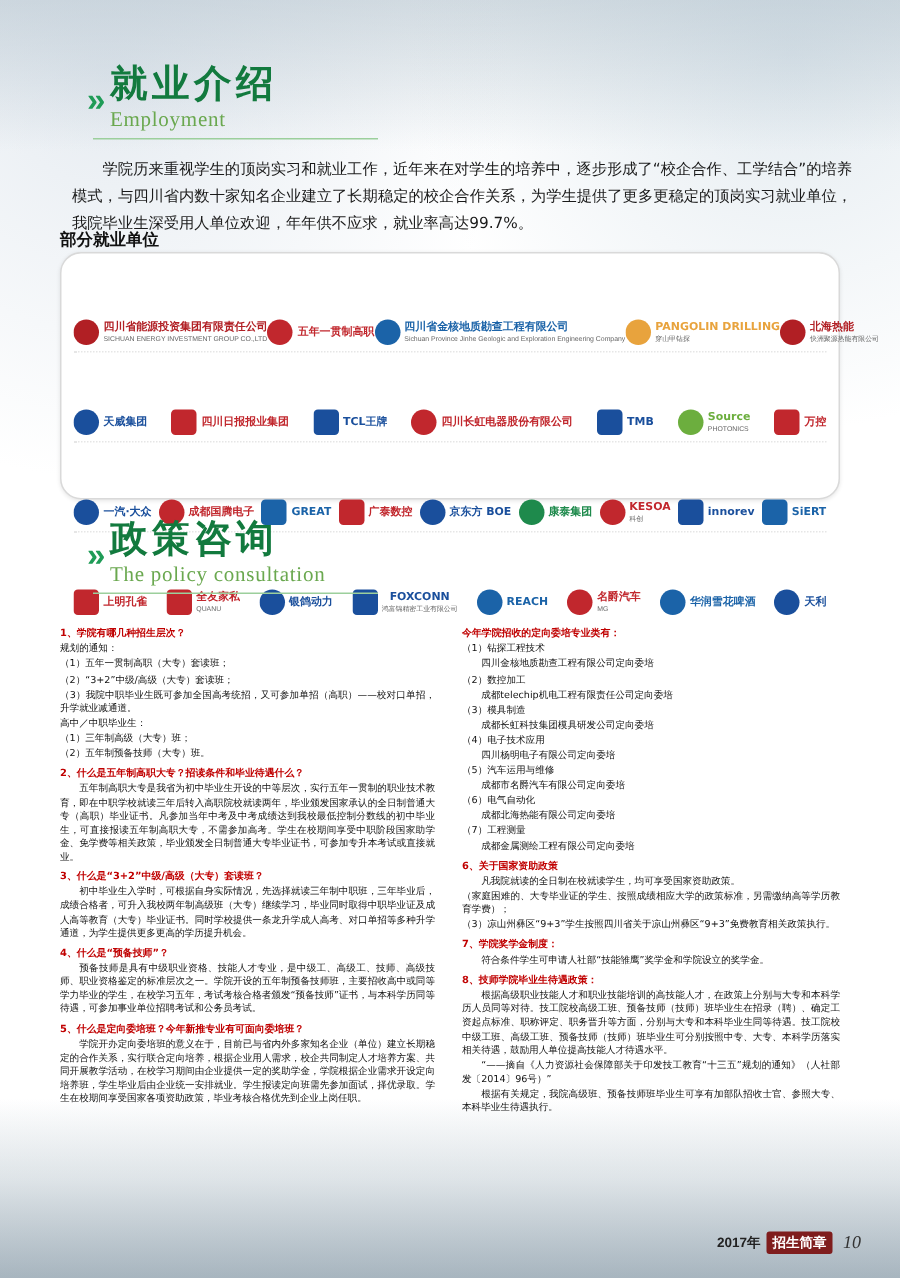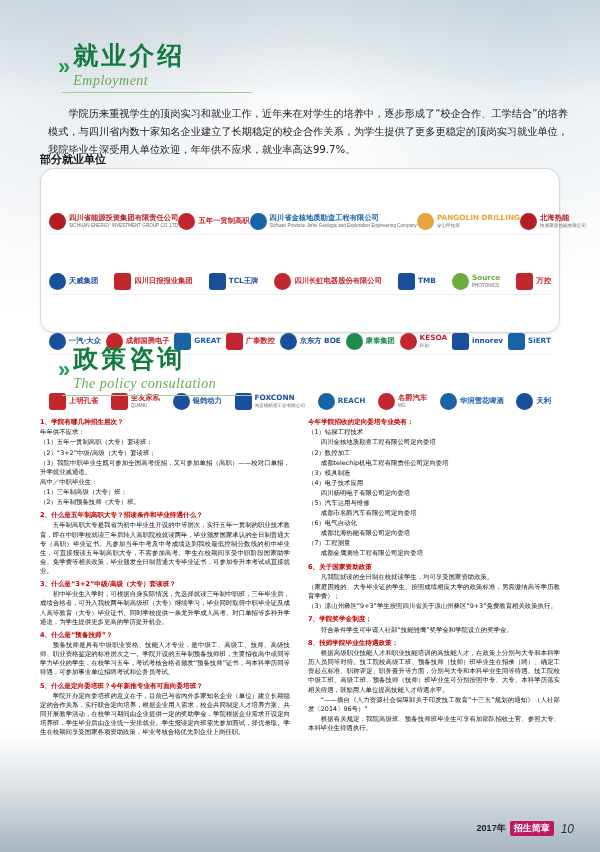--- a/index.html
+++ b/index.html
@@ -58,7 +58,6 @@
   .sh-en {
     font-size: 14px;
     color: #6aa84f;
-    font-style: italic;
     font-family: "Liberation Serif", serif;
     letter-spacing: 0.5px;
     margin-top: 2px;

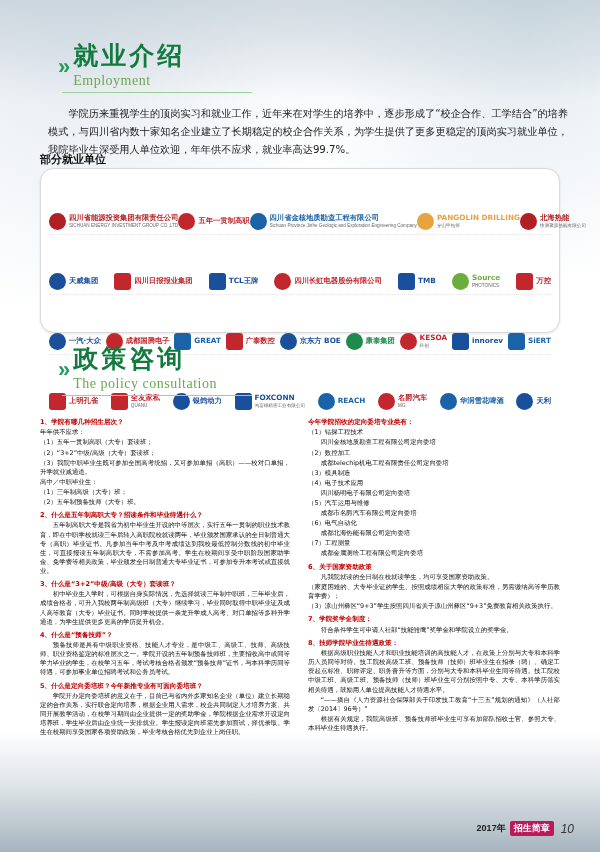--- a/index.html
+++ b/index.html
@@ -358,7 +358,7 @@
         <div class="logo">
           <span class="mark sq" style="background: rgb(26, 79, 156);"></span>
           <span class="txt">
-            <span class="l1" style="color: rgb(26, 79, 156);">FOXCONN</span>
+            <span class="l1" style="color: rgb(26, 79, 156); text-align: center;">FOXCONN</span>
             <span class="l2">鸿富锦精密工业有限公司</span>
           </span>
         </div>

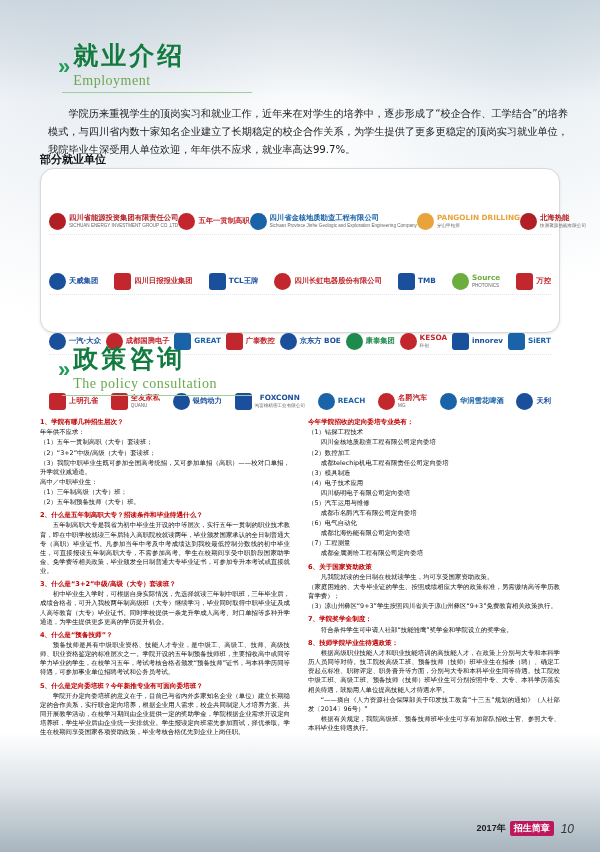--- a/index.html
+++ b/index.html
@@ -401,7 +401,7 @@
 
   <div class="qa-col" id="qa-left">
       <span class="q">1、学院有哪几种招生层次？</span>
-      <span class="a noind">年年供不应求：</span>
+      <span class="a noind">规划的通知：</span>
       <span class="a noind">（1）五年一贯制高职（大专）套读班；</span>
       <span class="a noind">（2）“3+2”中级/高级（大专）套读班；</span>
       <span class="a noind">（3）我院中职毕业生既可参加全国高考统招，又可参加单招（高职）——校对口单招，升学就业减通道。</span>

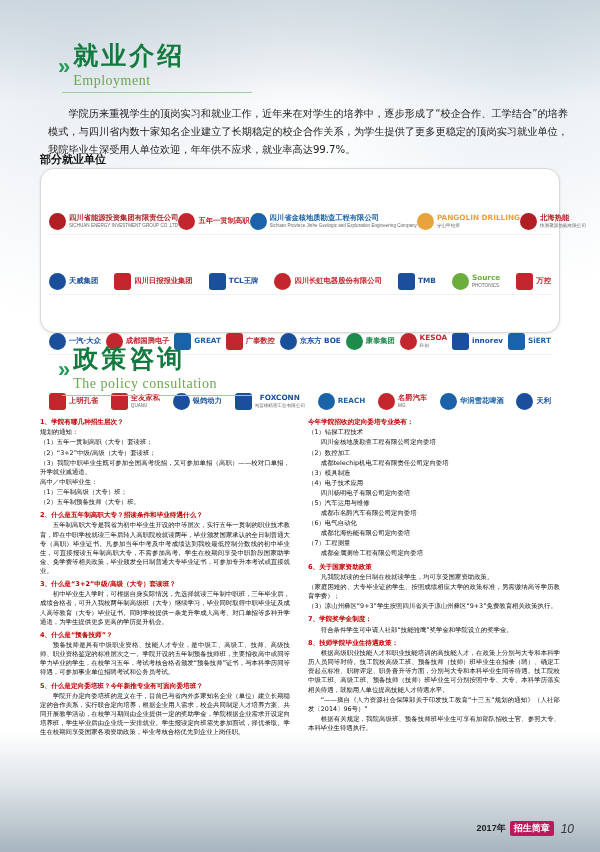--- a/index.html
+++ b/index.html
@@ -424,6 +424,7 @@
       <span class="a noind">（2）数控加工</span>
       <span class="a noind">　　成都telechip机电工程有限责任公司定向委培</span>
       <span class="a noind">（3）模具制造</span>
+      <span class="a noind">　　成都长虹科技集团模具研发公司定向委培</span>
       <span class="a noind">（4）电子技术应用</span>
       <span class="a noind">　　四川杨明电子有限公司定向委培</span>
       <span class="a noind">（5）汽车运用与维修</span>

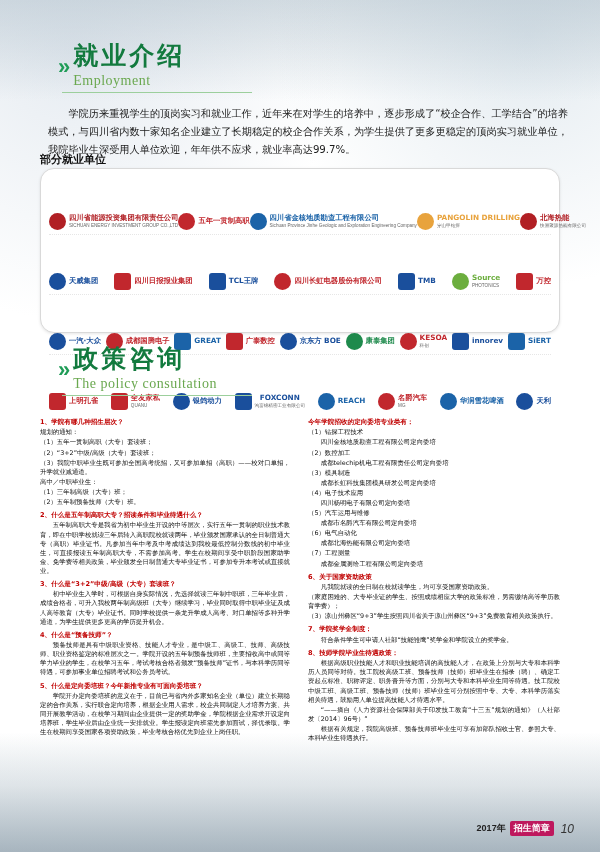--- a/index.html
+++ b/index.html
@@ -164,7 +164,7 @@
     font-family: "Liberation Sans", sans-serif;
   }
   .footer .tag {
-    background: #be185d; color: #fff;
+    background: #7f1d1d; color: #fff;
     font-size: 9px; font-weight: bold;
     padding: 1px 4px; border-radius: 2px;
     font-family: "DejaVu Sans", sans-serif;

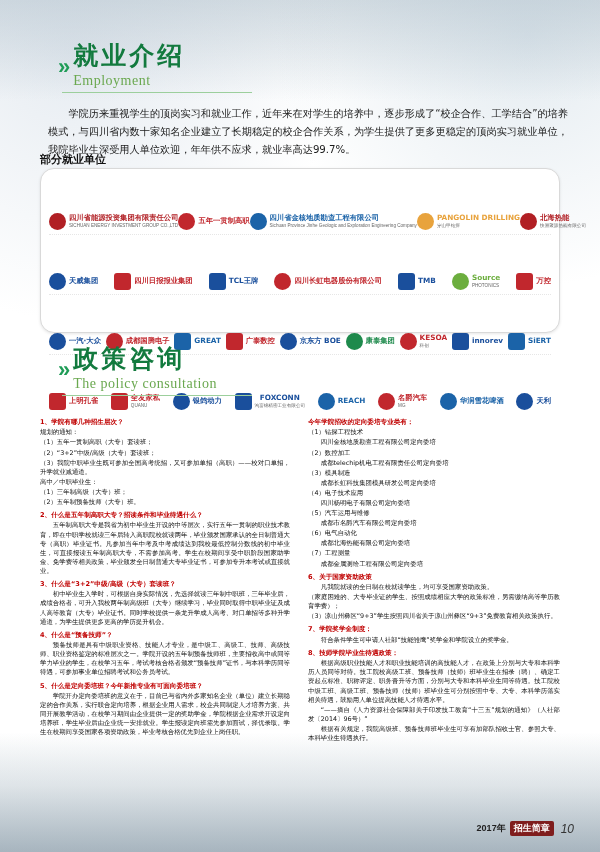--- a/index.html
+++ b/index.html
@@ -171,7 +171,7 @@
   }
   .footer .pageno {
     font-size: 12px; color: #333; font-style: italic;
-    font-family: Liberation Sans, sans-serif;
+    font-family: Liberation Serif, serif;
     margin-left: 3px;
   }
 </style>

